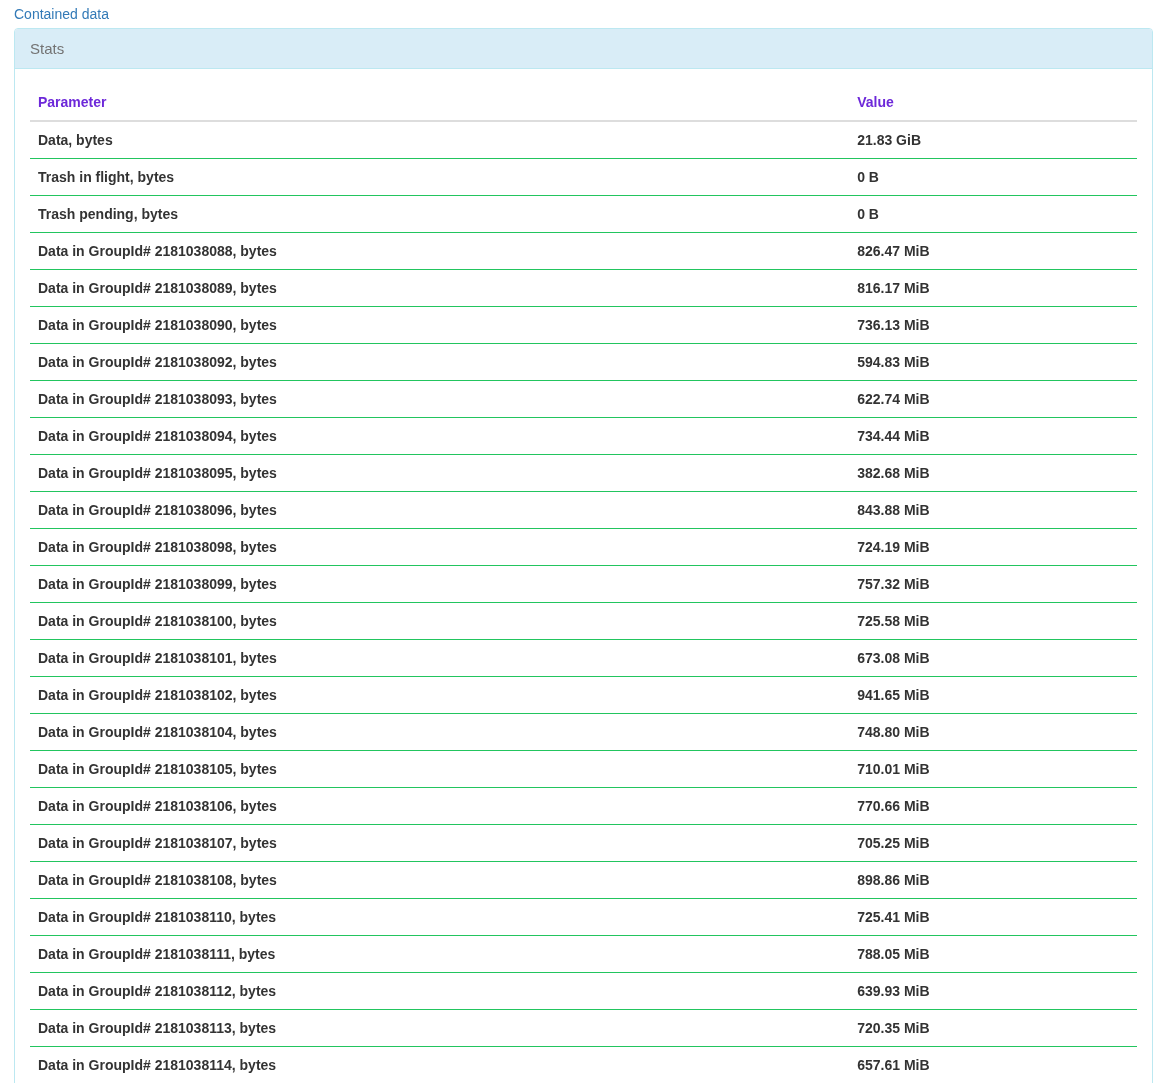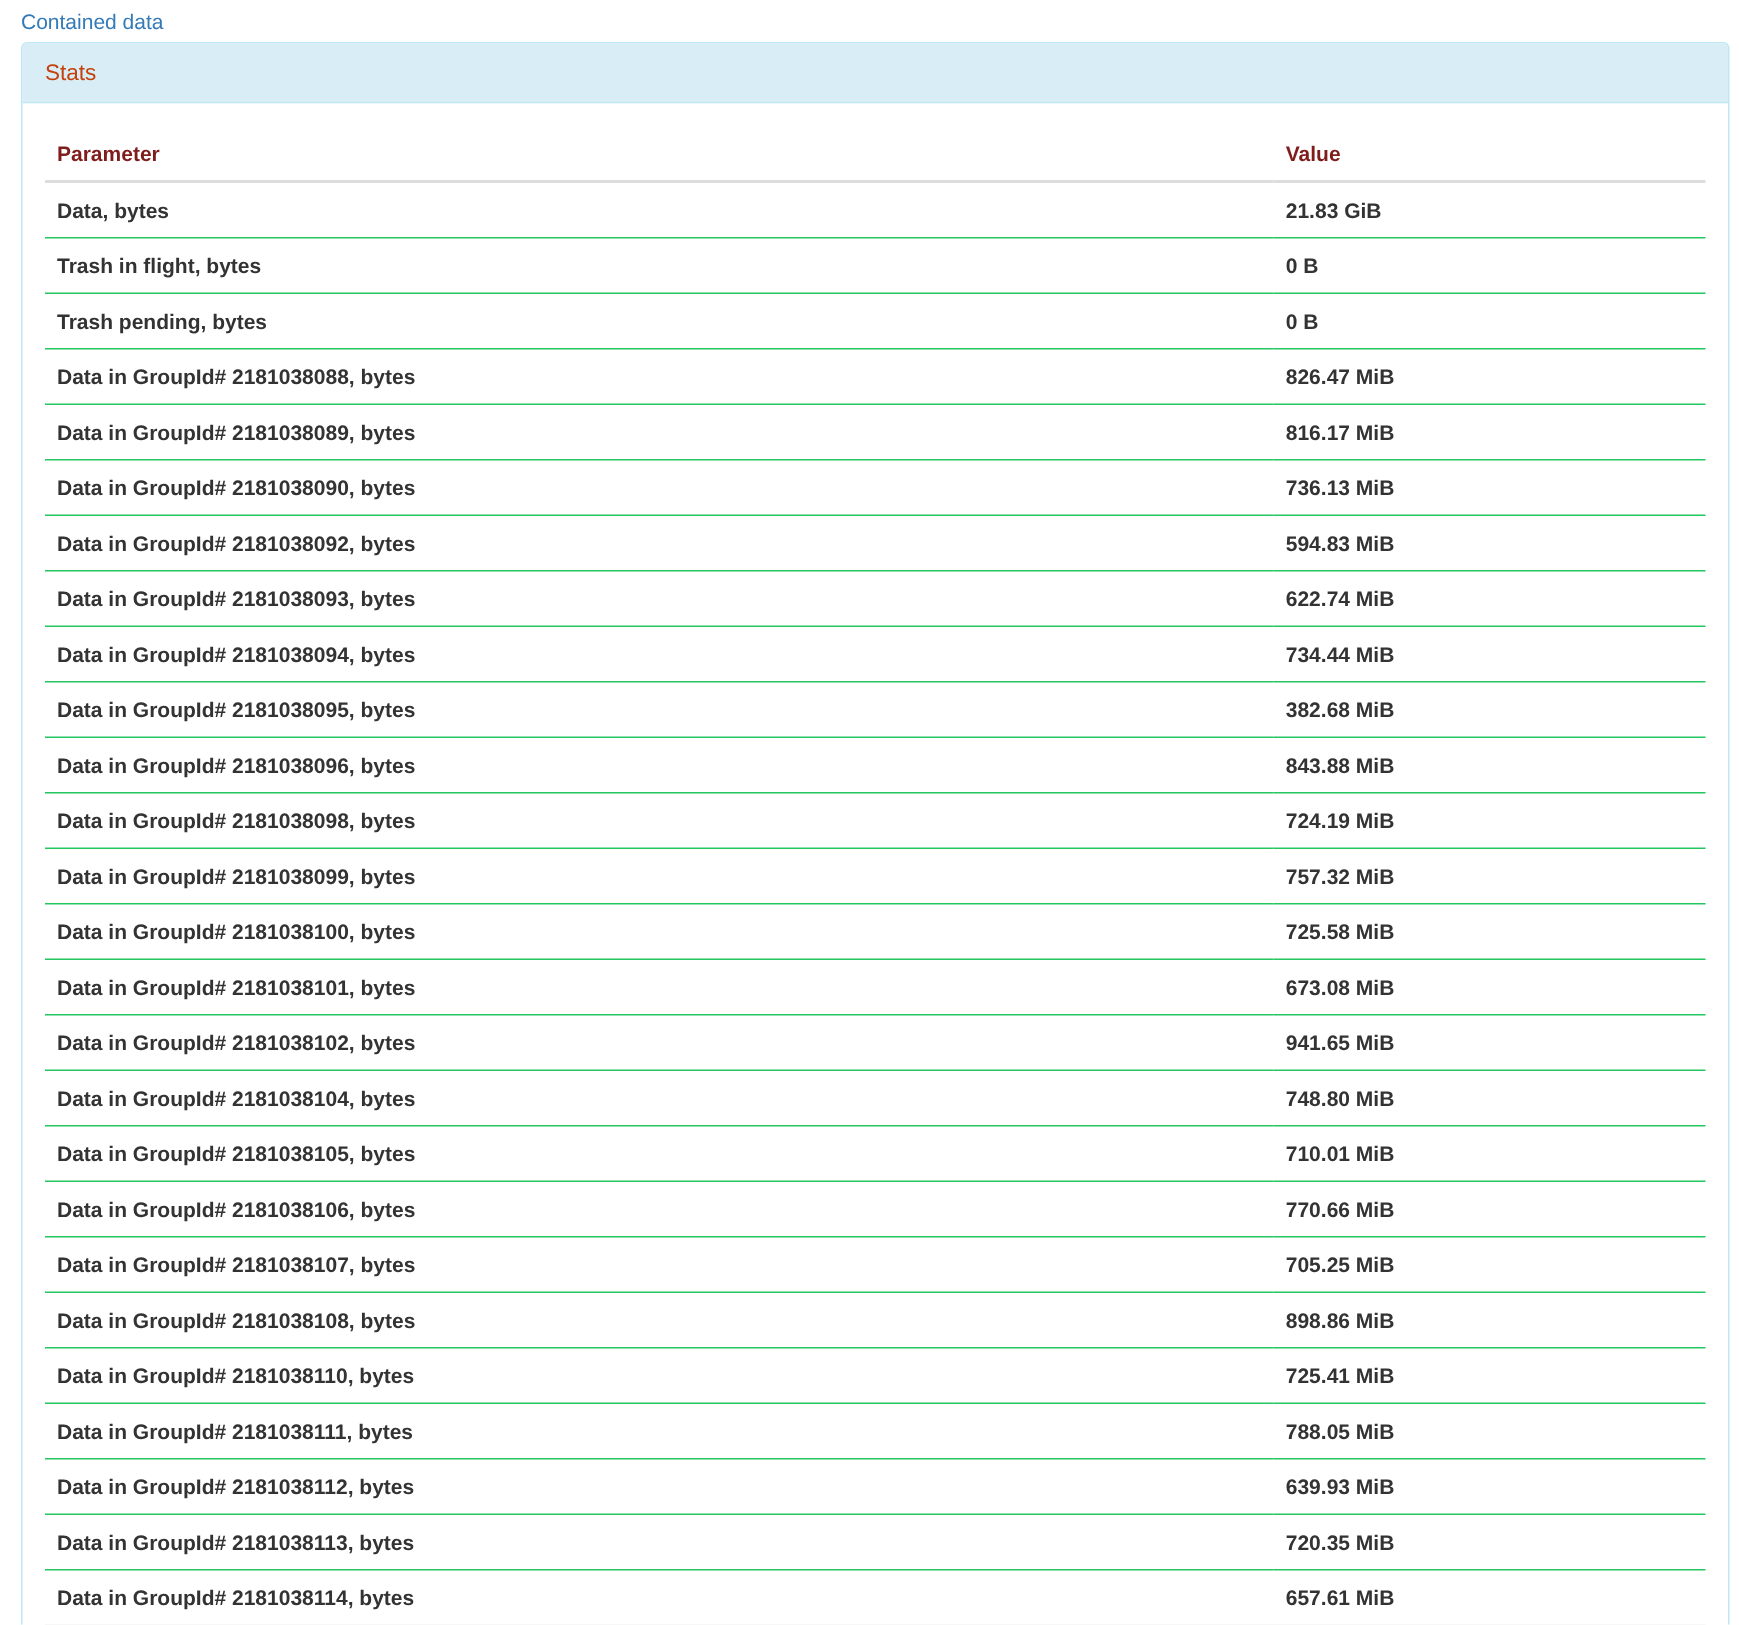--- a/index.html
+++ b/index.html
@@ -37,7 +37,7 @@
   }
   .panel-heading {
     background: #d9edf7;
-    color: #c2410c;
+    color: #737373;
     border-bottom: 1px solid #bce8f1;
     border-top-left-radius: 3px;
     border-top-right-radius: 3px;

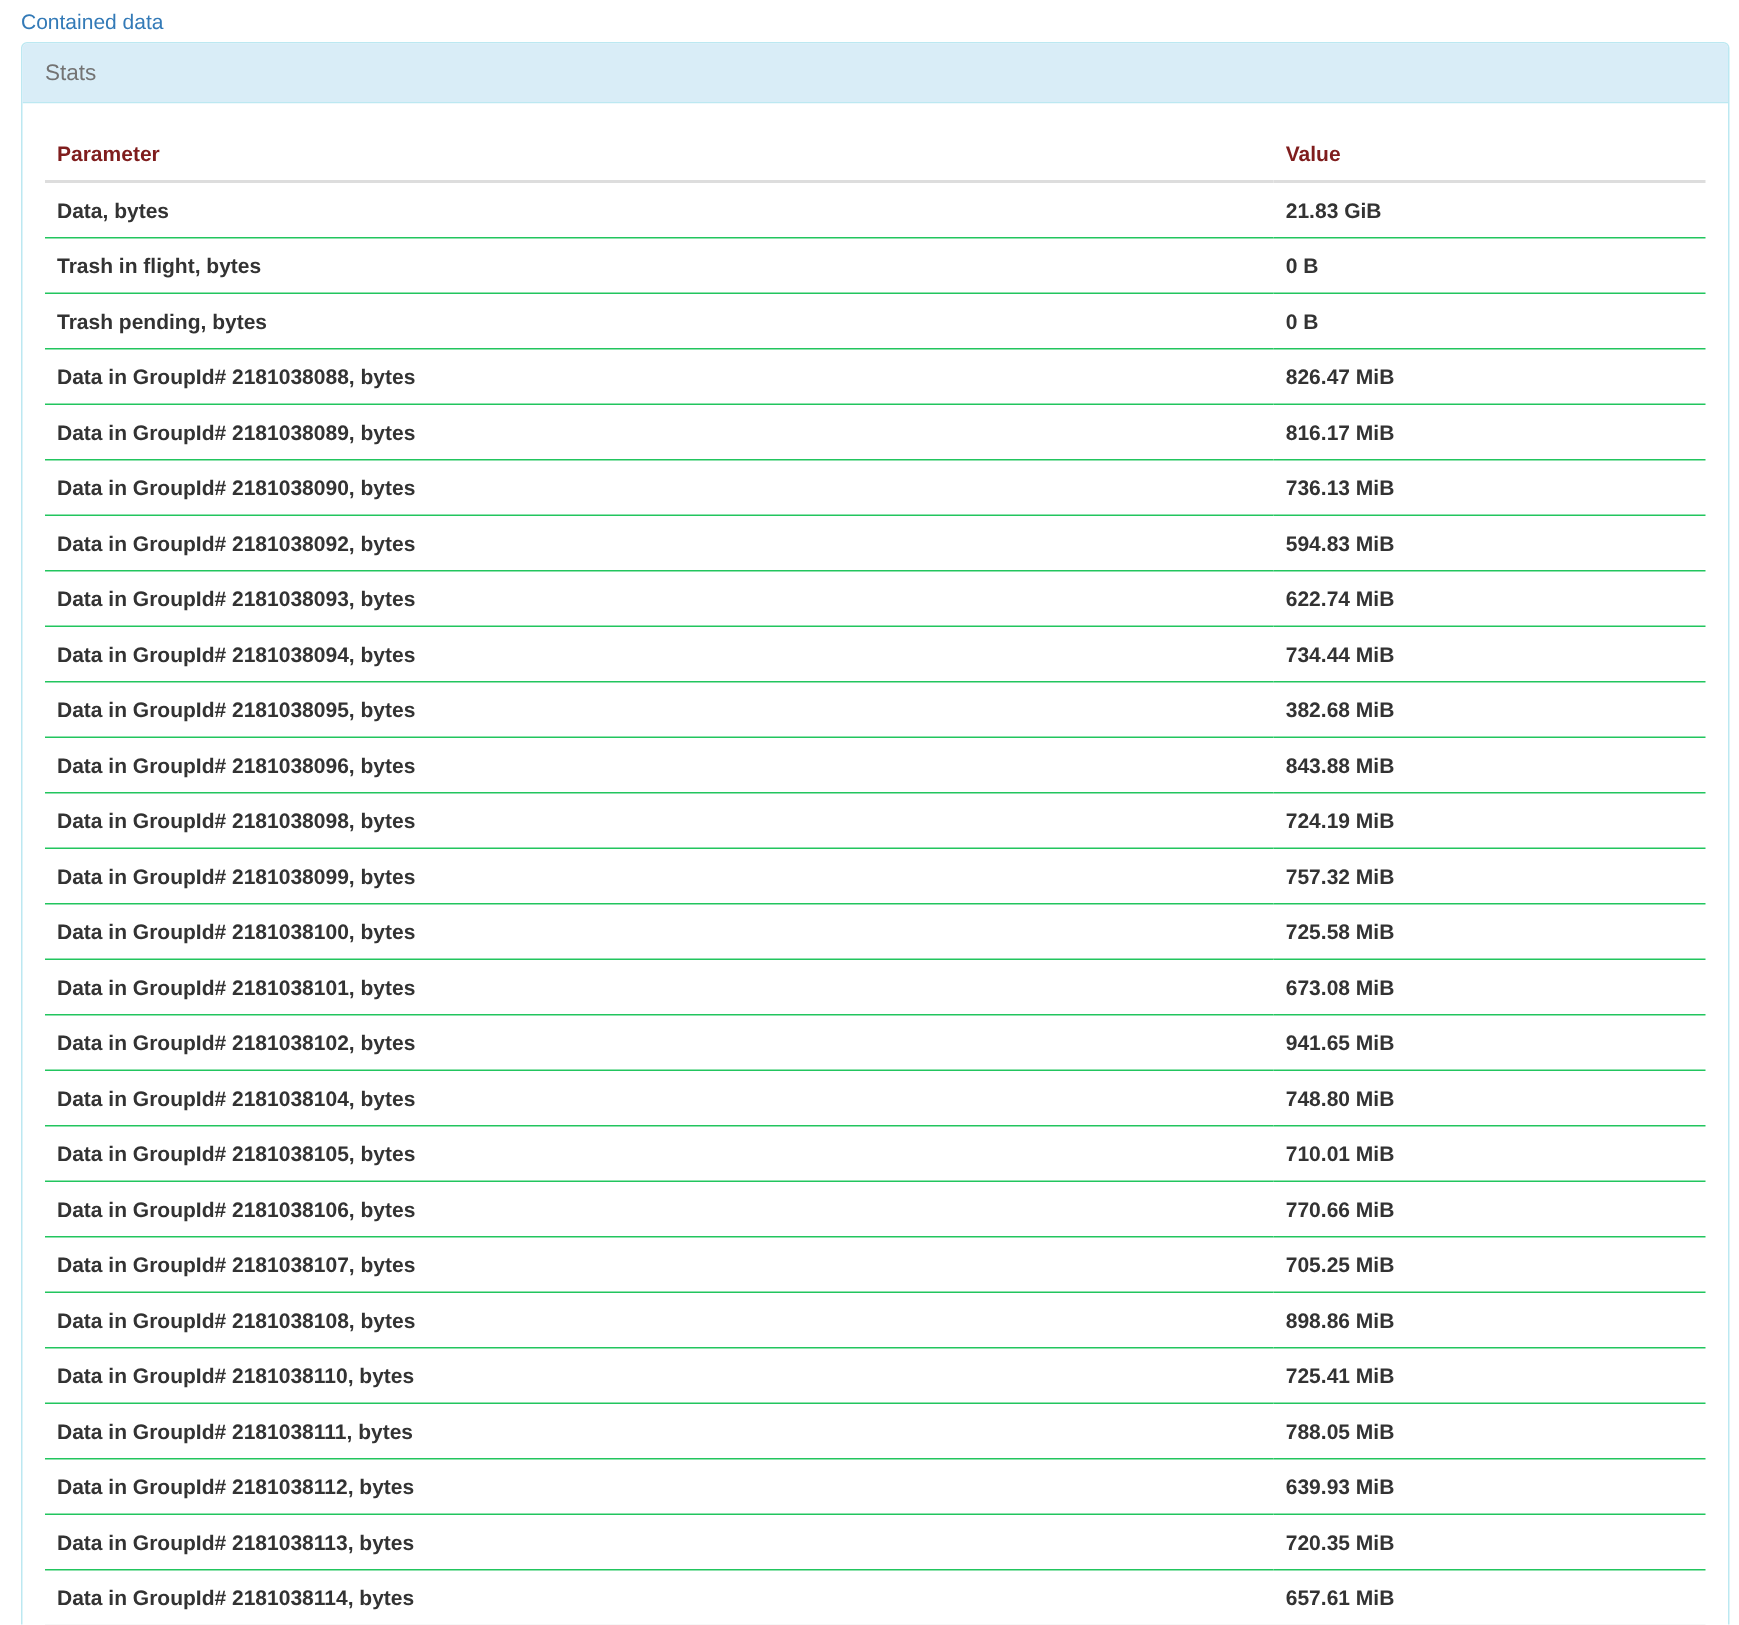--- a/index.html
+++ b/index.html
@@ -56,7 +56,7 @@
   table.stats-table th {
     text-align: left;
     font-weight: bold;
-    color: #7f1d1d;
+    color: #6d28d9;
     padding: 8px;
     line-height: 20px;
     border-bottom: 2px solid #dddddd;

